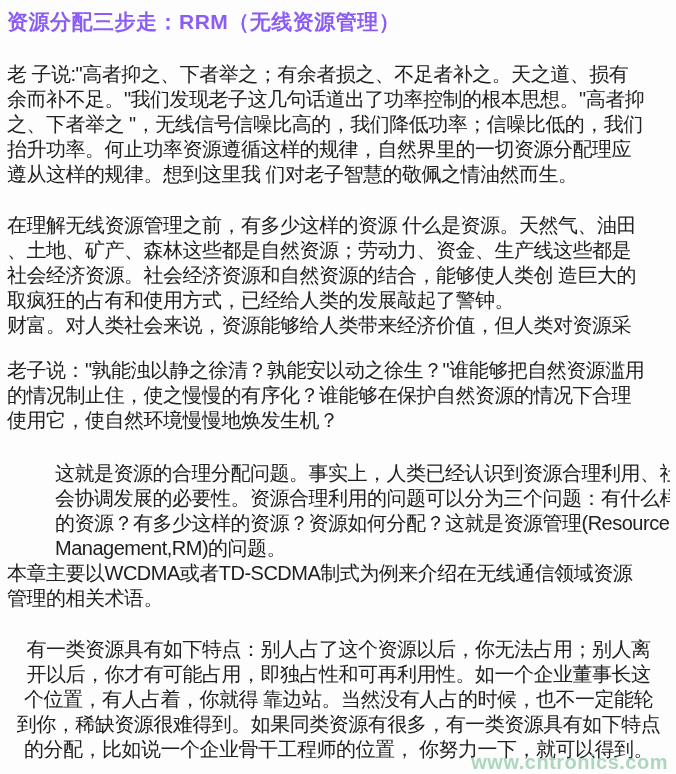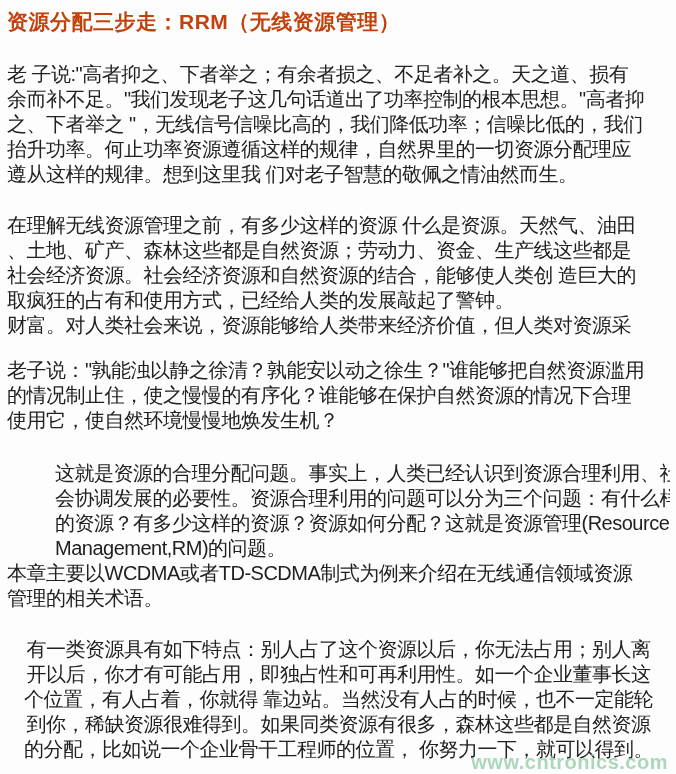--- a/index.html
+++ b/index.html
@@ -26,7 +26,7 @@
     font-size: 21px;
     line-height: 28px;
     font-weight: bold;
-    color: #c2410c;
+    color: #8b5cf6;
     white-space: nowrap;
     letter-spacing: 0.5px;
   }

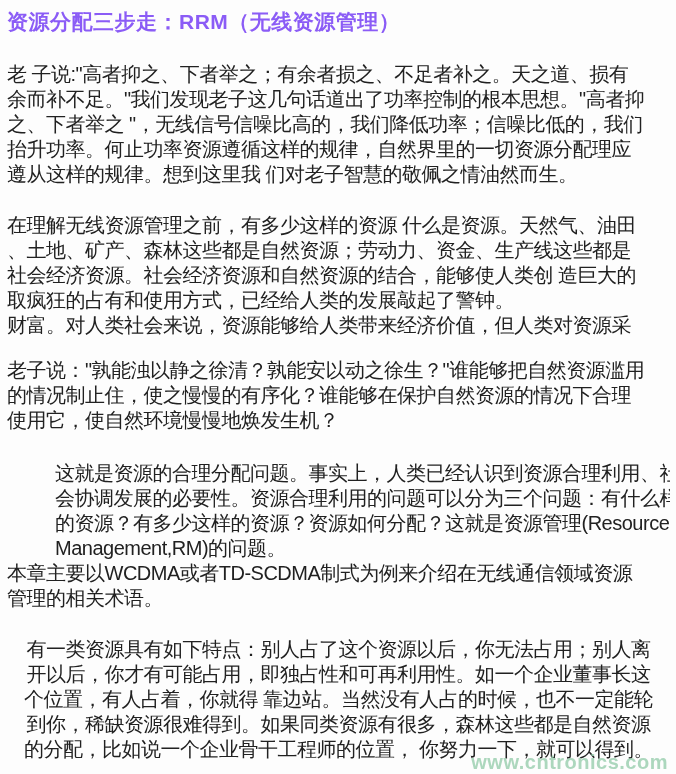--- a/index.html
+++ b/index.html
@@ -98,7 +98,7 @@
       <div class="line">有一类资源具有如下特点：别人占了这个资源以后，你无法占用；别人离</div>
       <div class="line">开以后，你才有可能占用，即独占性和可再利用性。如一个企业董事长这</div>
       <div class="line">个位置，有人占着，你就得 靠边站。当然没有人占的时候，也不一定能轮</div>
-      <div class="line">到你，稀缺资源很难得到。如果同类资源有很多，森林这些都是自然资源</div>
+      <div class="line">到你，稀缺资源很难得到。如果同类资源有很多，有一类资源具有如下特点</div>
       <div class="line">的分配，比如说一个企业骨干工程师的位置， 你努力一下，就可以得到。</div>
     </div>
 

